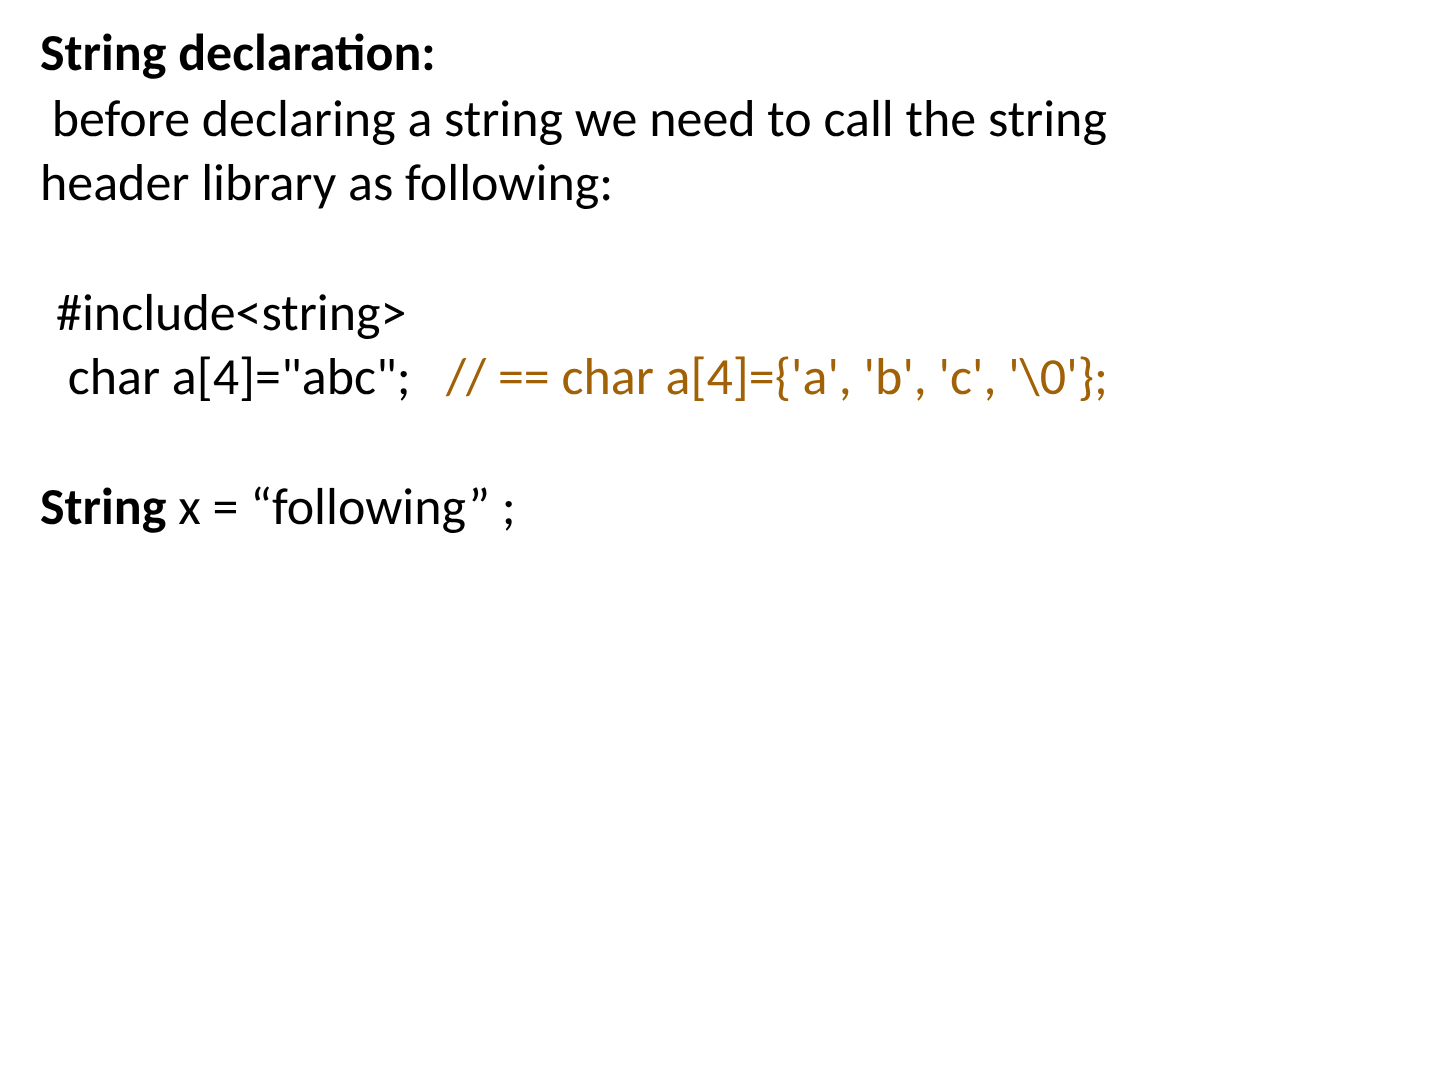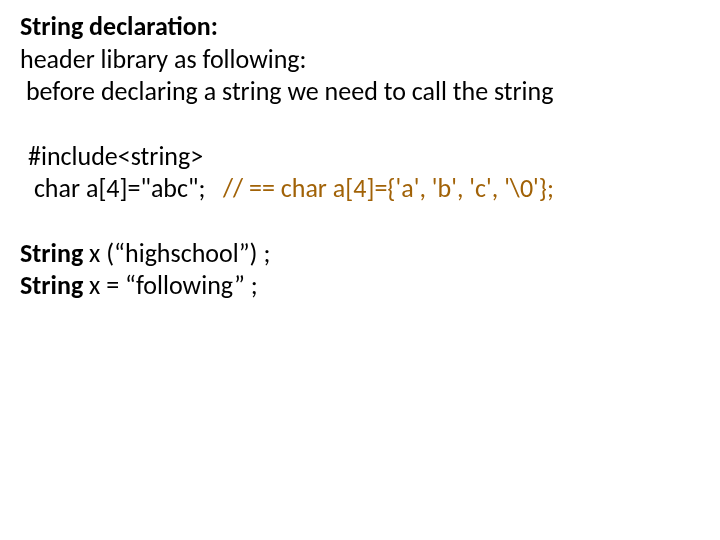--- a/index.html
+++ b/index.html
@@ -37,8 +37,8 @@
 
   <div class="block">
     <div class="heading">String declaration:</div>
+    <div class="body-text">&nbsp;before declaring a string we need to call the string</div>
     <div class="body-text">header library as following:</div>
-    <div class="body-text">&nbsp;before declaring a string we need to call the string</div>
   </div>
 
   <div class="block-mid indent-small">

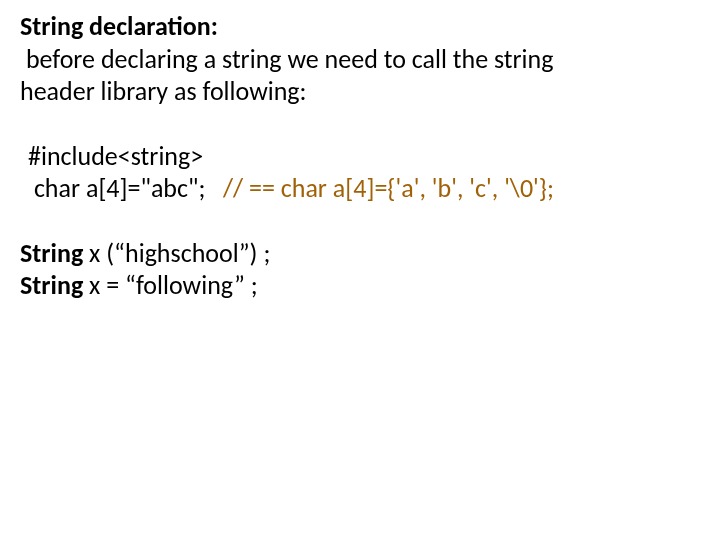--- a/index.html
+++ b/index.html
@@ -50,9 +50,6 @@
 
   <div class="block-last">
     <div>
-      <span class="bold">String</span><span> x (“highschool”) ;</span>
-    </div>
-    <div>
       <span class="bold">String</span><span> x = “following” ;</span>
     </div>
   </div>

